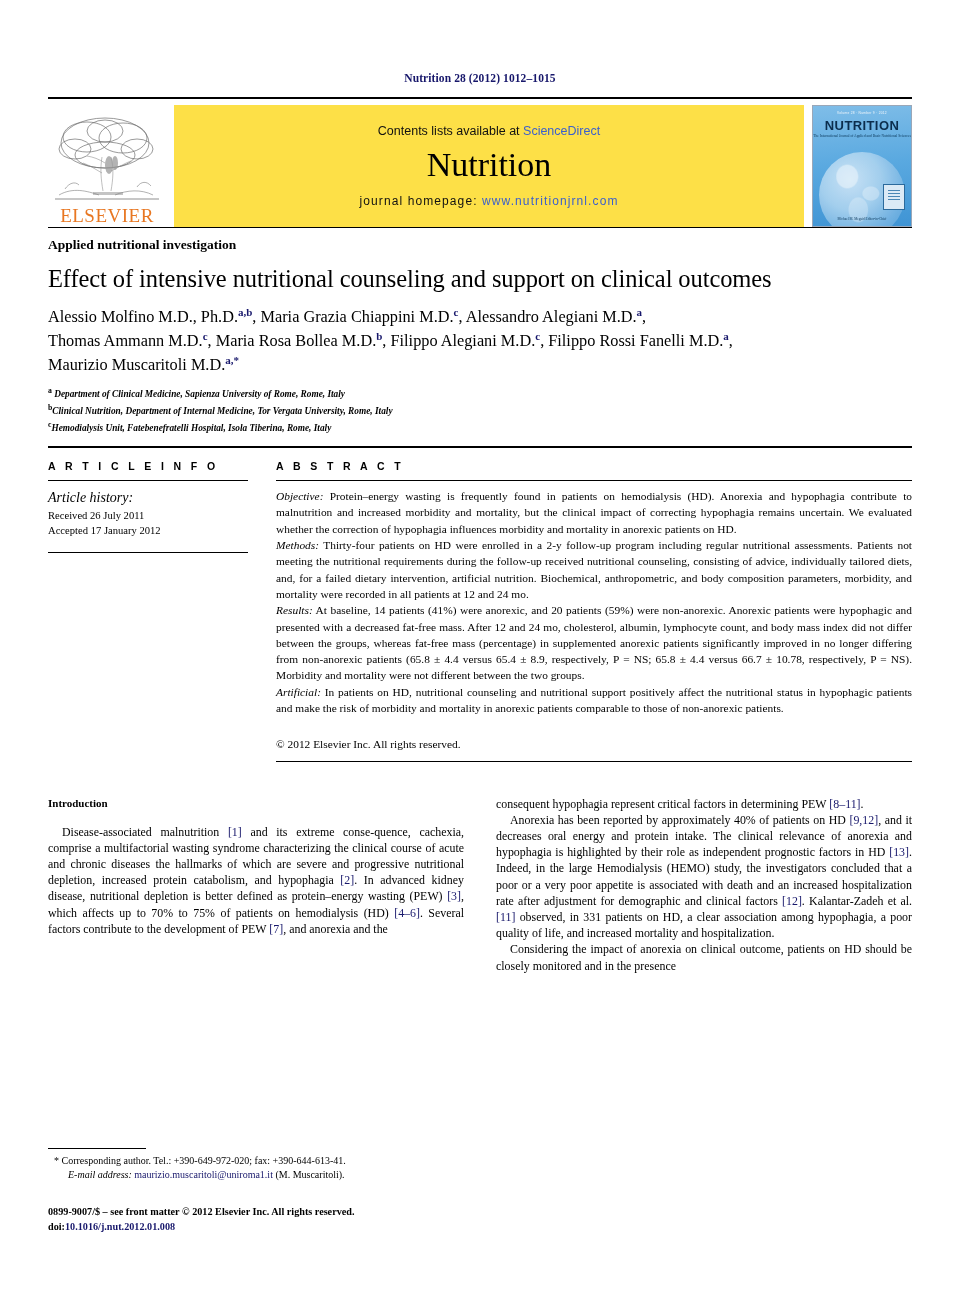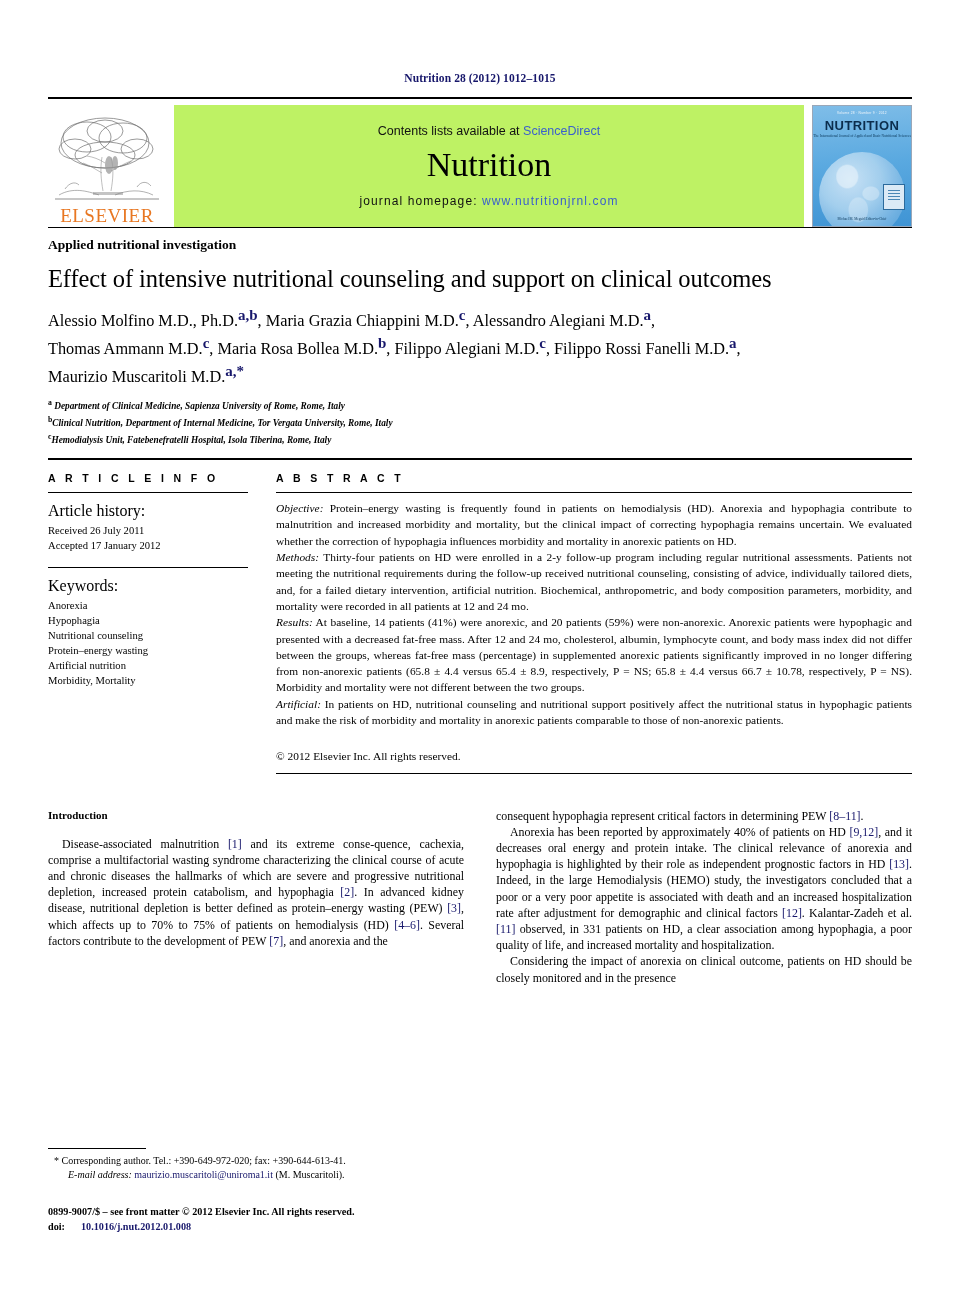--- a/index.html
+++ b/index.html
@@ -44,7 +44,7 @@
     line-height:1;margin-top:1px;
   }
   .center-band{
-    flex:1 1 auto;background:#bef264;margin:0 8px;
+    flex:1 1 auto;background:#fde047;margin:0 8px;
     display:flex;flex-direction:column;align-items:center;justify-content:center;
     padding:4px 0 8px 0;
   }

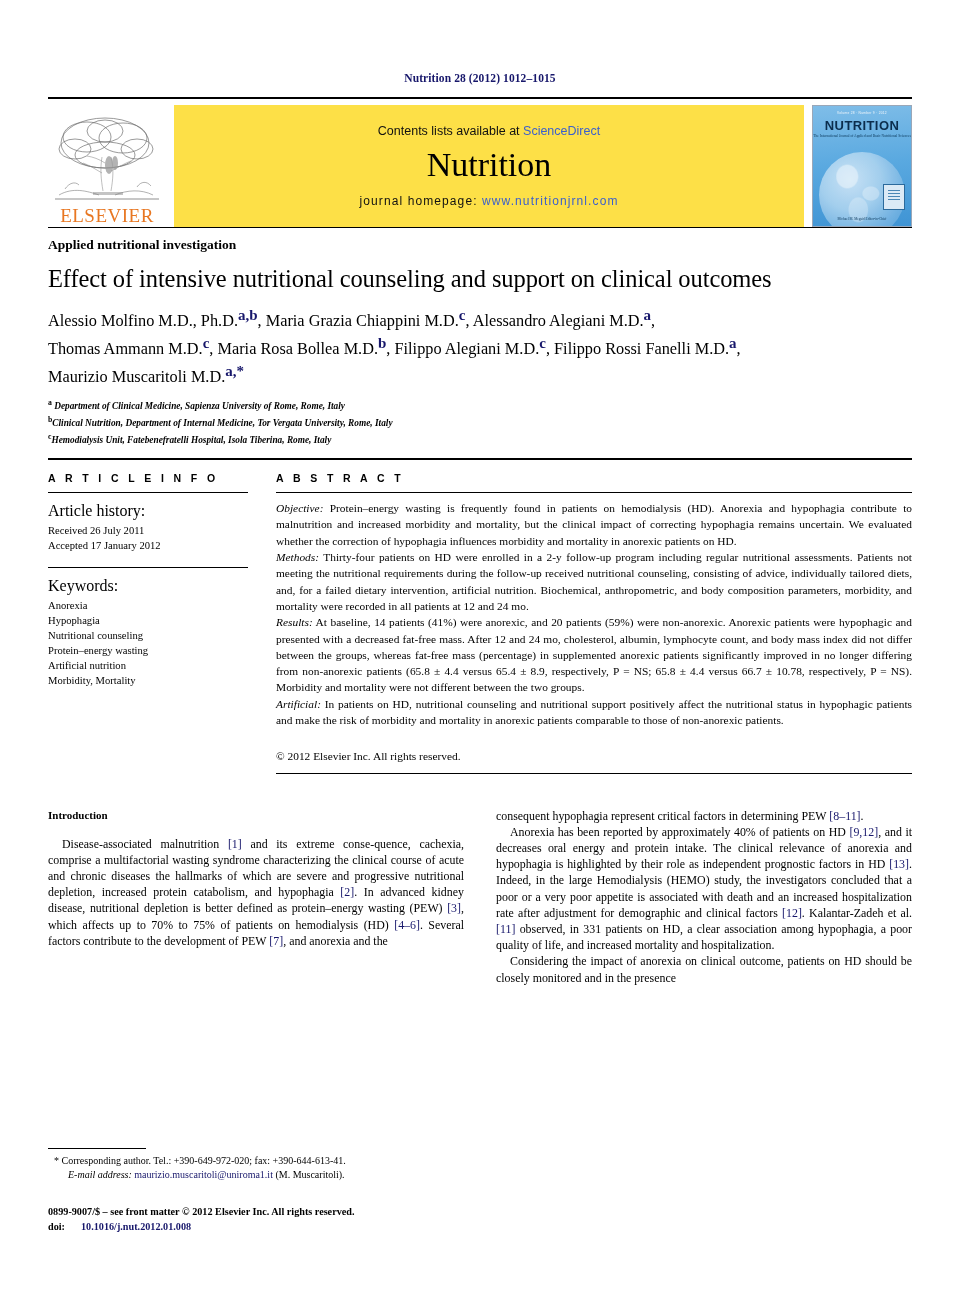--- a/index.html
+++ b/index.html
@@ -99,7 +99,7 @@
     font-size:24.5px;line-height:1.2;font-weight:normal;margin:0 0 12px 0;letter-spacing:-.1px;
   }
   .authors{font-family:"Liberation Serif", serif;font-size:16.3px;line-height:1.42;margin-bottom:9px;}
-  .authors sup{color:#17176b;font-size:15px;font-weight:bold;}
+  .authors sup{color:#17176b;font-size:11px;font-weight:bold;}
   .affils{font-family:"Liberation Serif", serif;font-size:9.3px;line-height:1.5;font-style:italic;font-weight:bold;margin-bottom:10px;}
   .affils sup{font-style:normal;}
   .affils div{white-space:nowrap;}

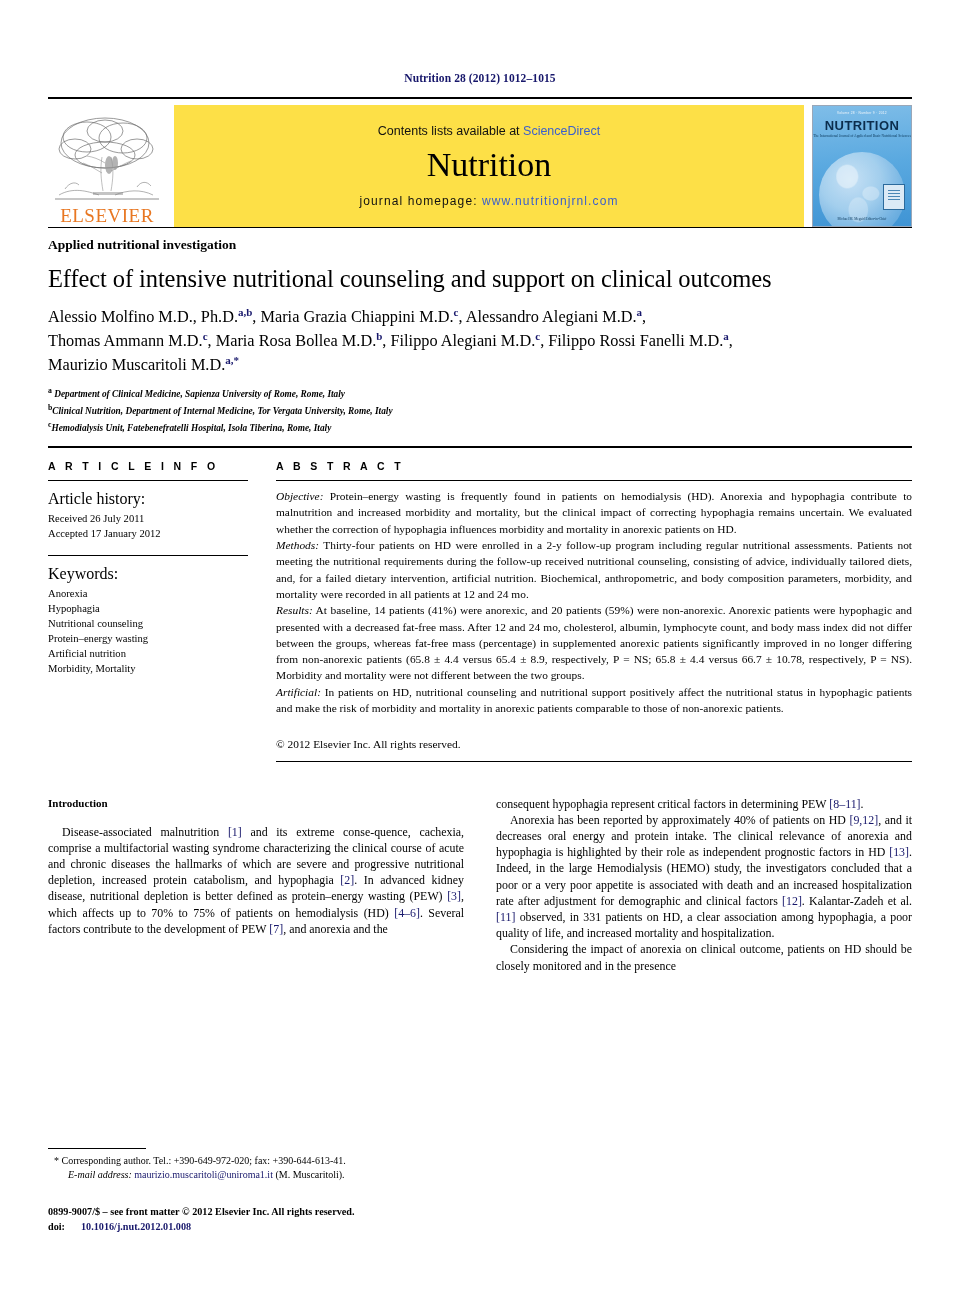--- a/index.html
+++ b/index.html
@@ -113,7 +113,7 @@
     letter-spacing:3.4px;margin-bottom:8px;
   }
   .hr-blk{border-top:1.6px solid #000;margin:0 0 7px 0;}
-  .hist-title{font-size:16px;}
+  .hist-title{font-style:italic;font-size:14px;}
   .info-txt{font-family:"Liberation Serif", serif;font-size:10.6px;line-height:1.42;}
   .kw-gap{height:14px;}
   .kw-rule{border-top:1px solid #000;margin-bottom:7px;}

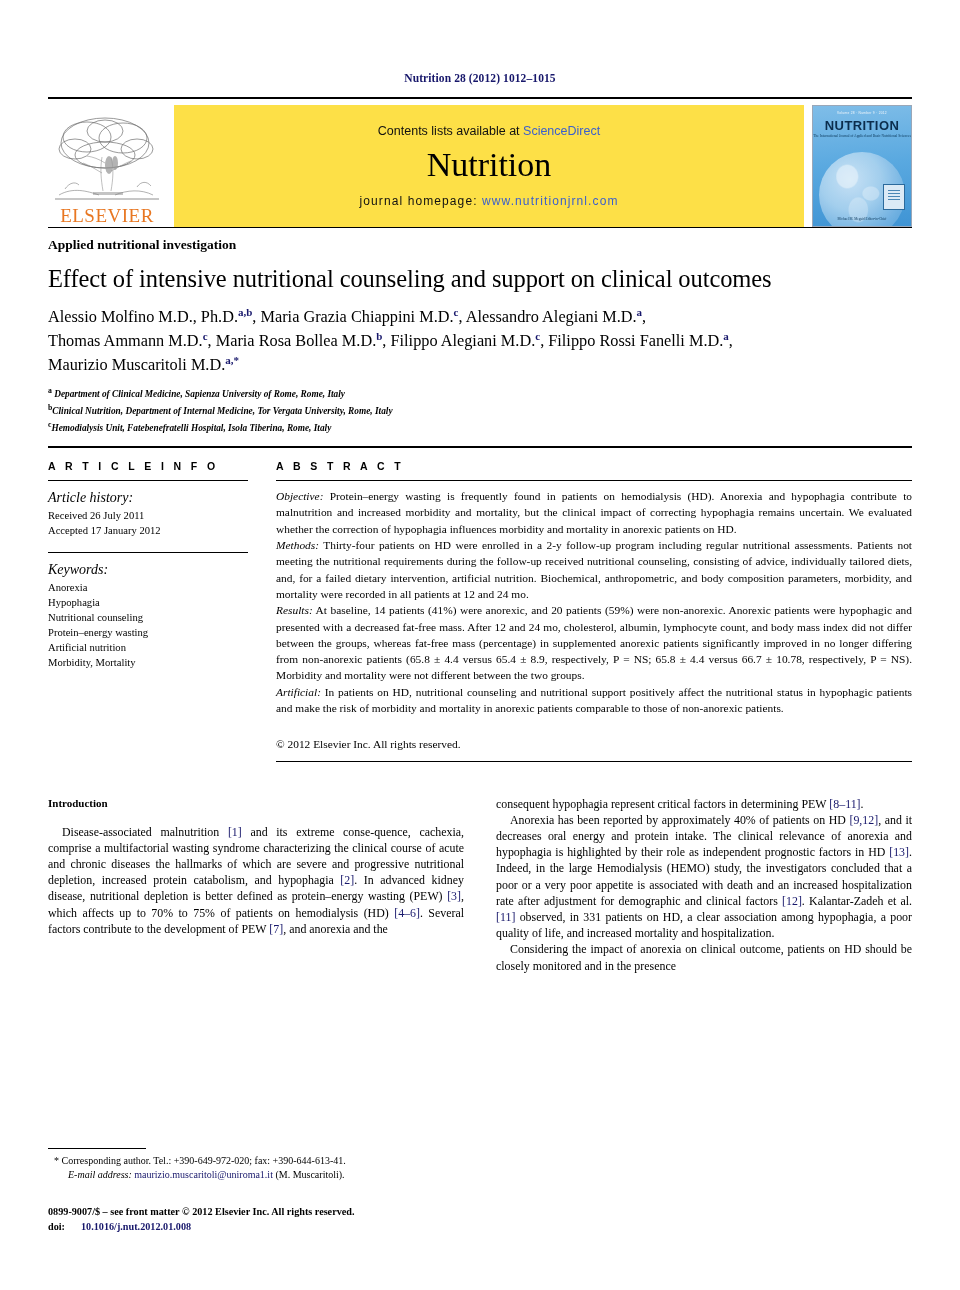--- a/index.html
+++ b/index.html
@@ -250,15 +250,6 @@
       </div>
       <div class="kw-gap"></div>
       <div class="kw-rule"></div>
-      <div class="info-txt">
-        <div class="hist-title">Keywords:</div>
-        <div>Anorexia</div>
-        <div>Hypophagia</div>
-        <div>Nutritional counseling</div>
-        <div>Protein–energy wasting</div>
-        <div>Artificial nutrition</div>
-        <div>Morbidity, Mortality</div>
-      </div>
     </div>
 
     <div class="col-abs">

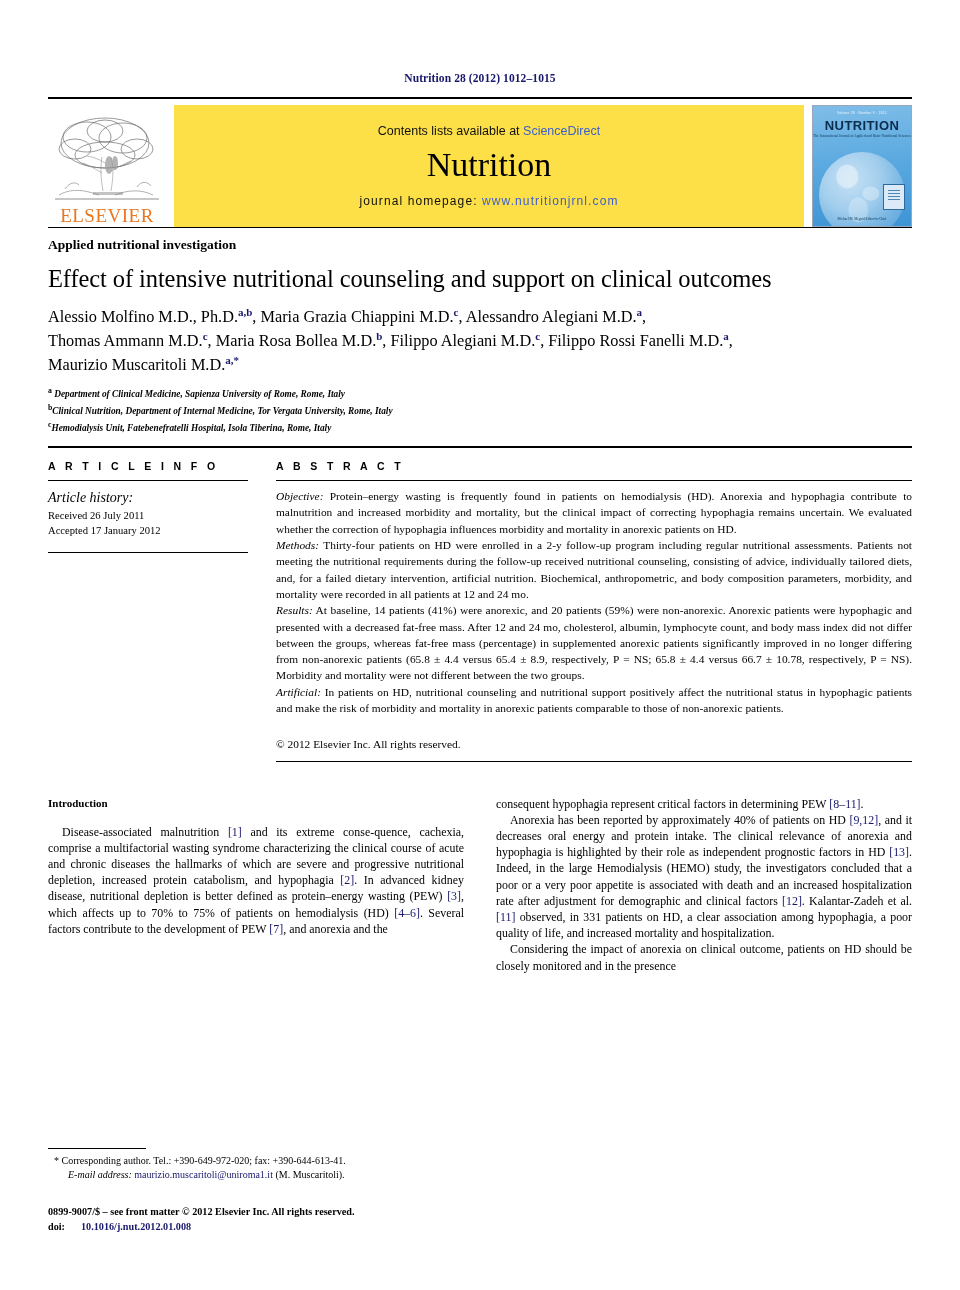--- a/index.html
+++ b/index.html
@@ -146,7 +146,7 @@
     position:absolute;left:48px;top:1205px;width:430px;
     font-family:"Liberation Serif", serif;font-size:10.2px;line-height:1.45;font-weight:bold;
   }
-  .doi{color:#17176b;margin-left:16px;}
+  .doi{color:#17176b;}
 </style>
 </head>
 <body>

